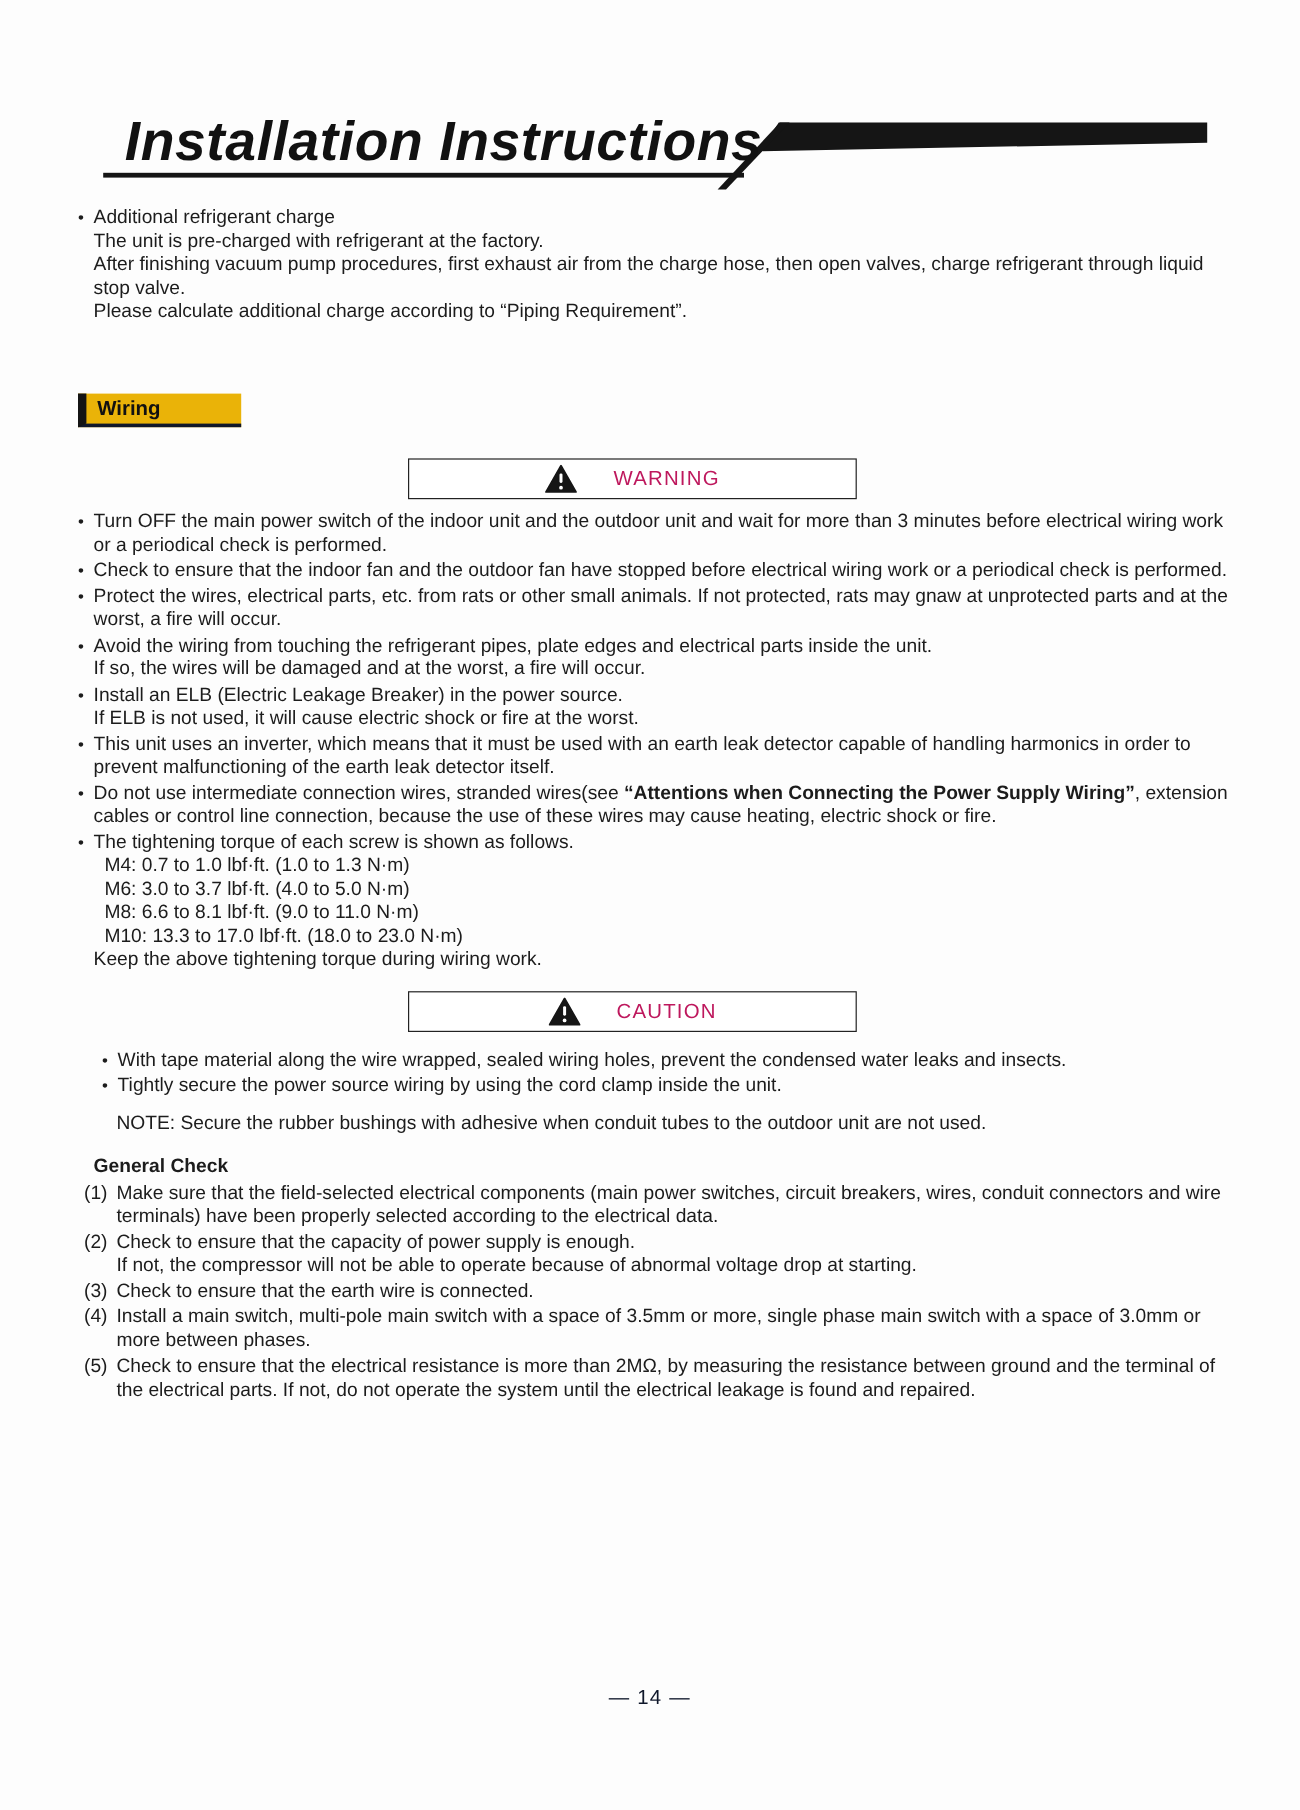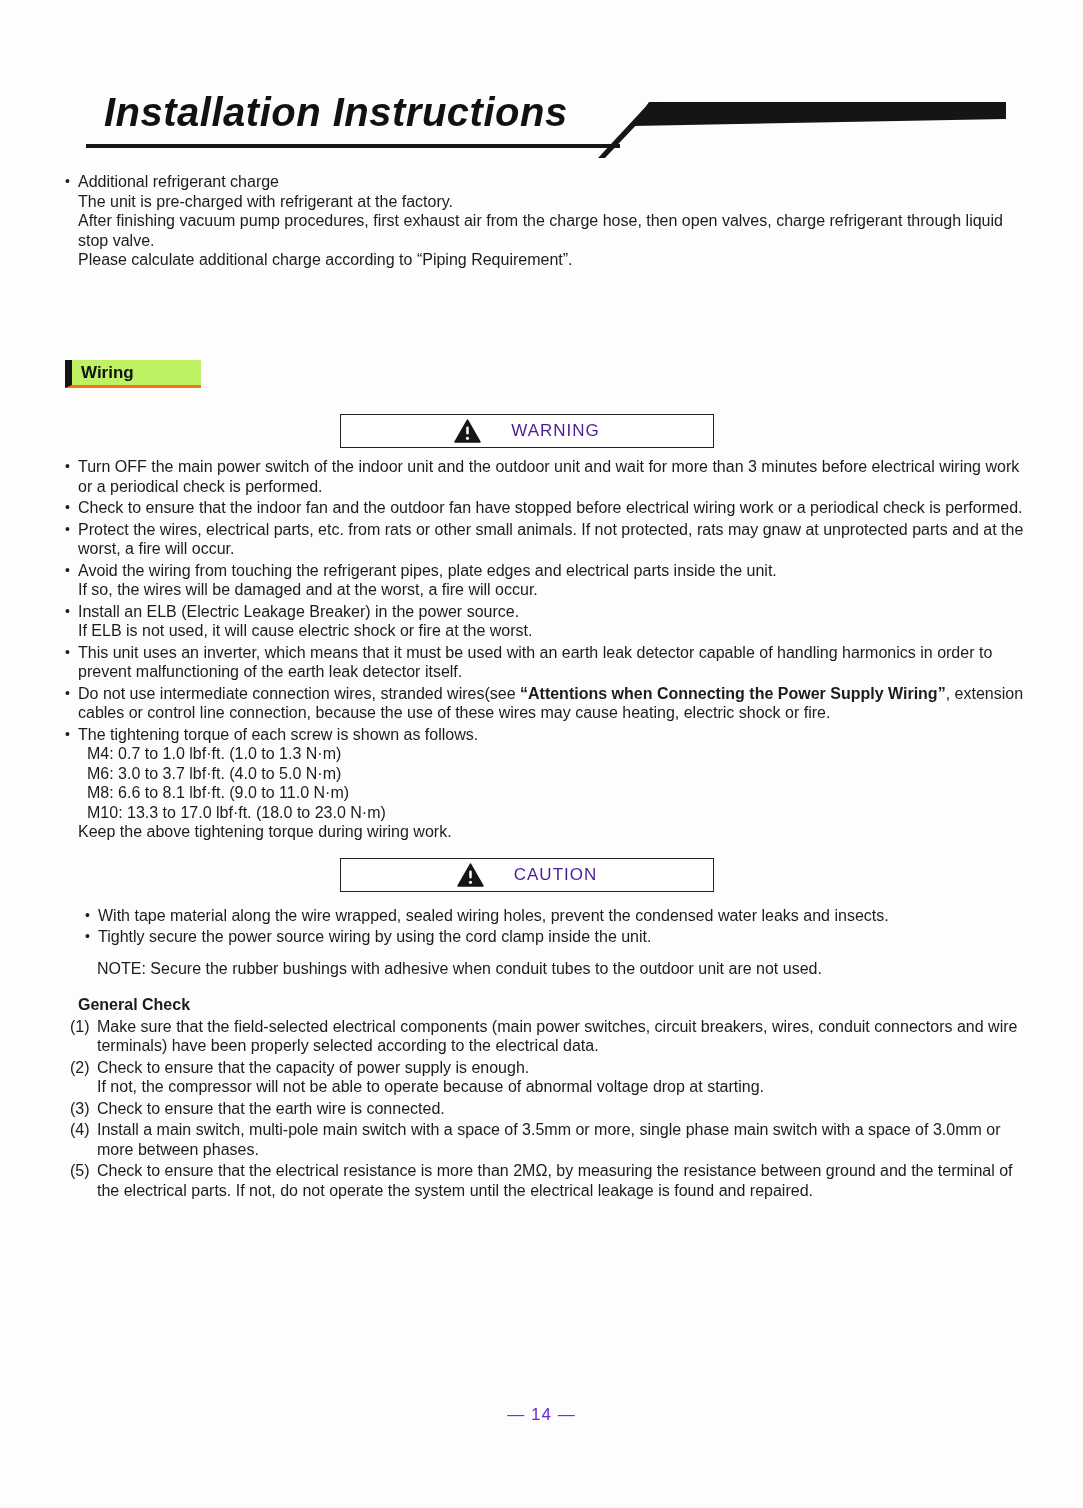--- a/index.html
+++ b/index.html
@@ -14,7 +14,7 @@
   .header-art{position:absolute;top:0;left:0;}
   .title{
     position:absolute;top:90px;left:104px;margin:0;
-    font-size:40px;font-style:italic;font-weight:bold;
+    font-size:46px;font-style:italic;font-weight:bold;
     letter-spacing:.5px;color:#111;white-space:nowrap;
   }
   .content{

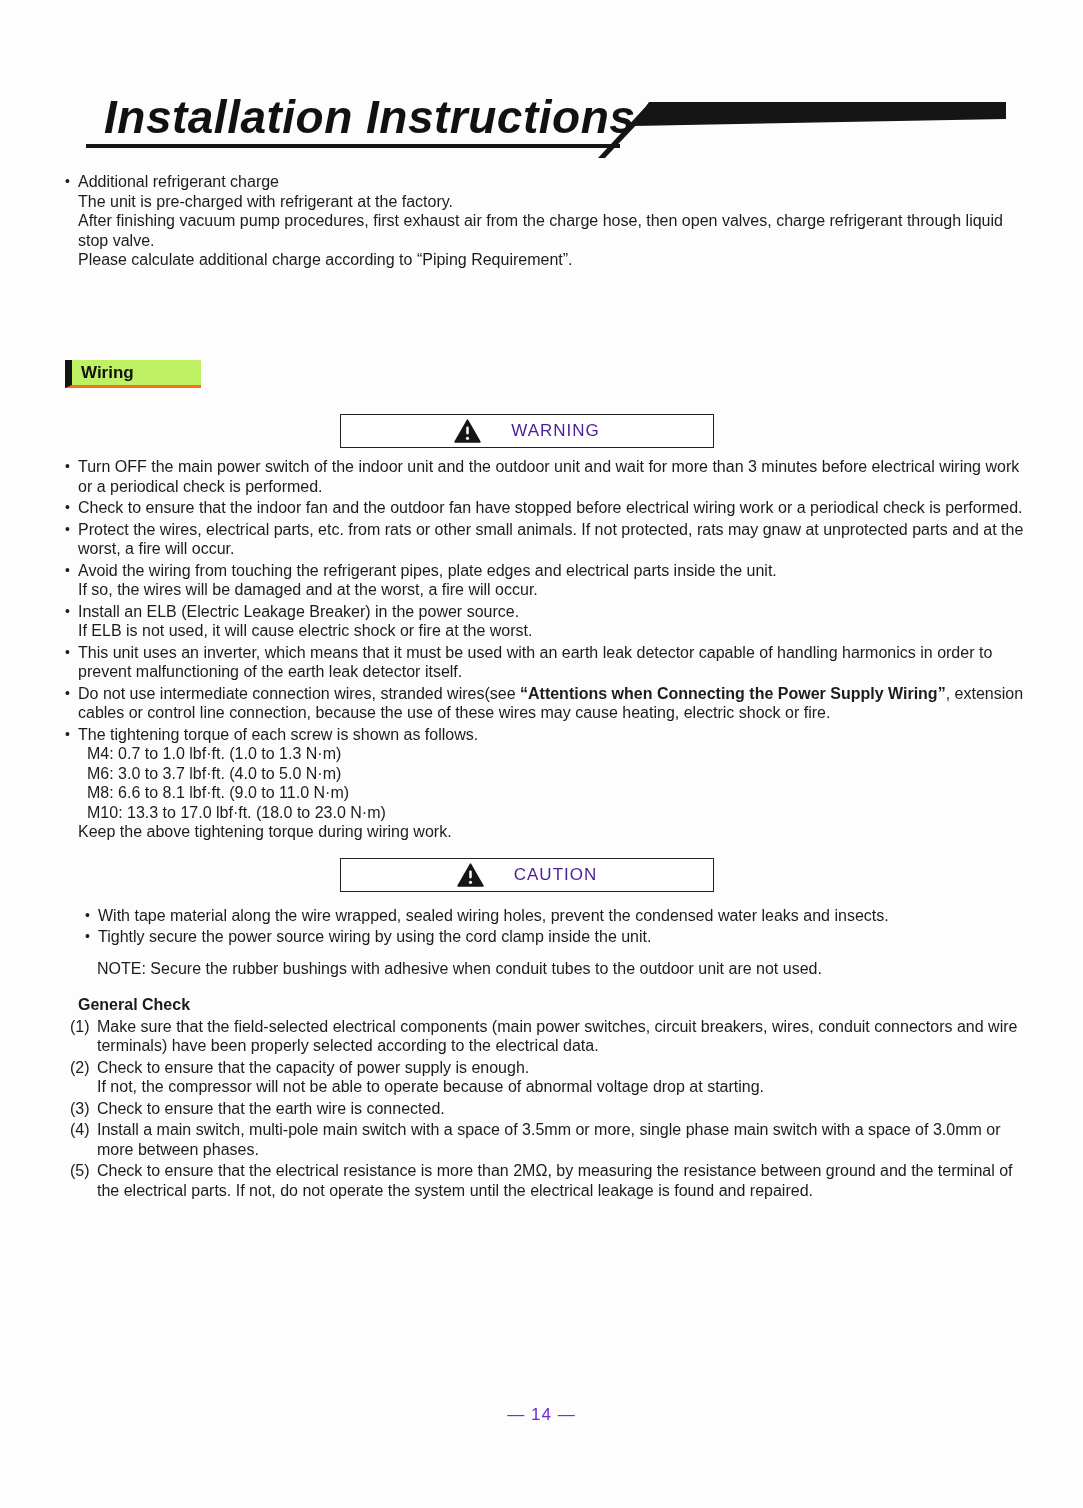--- a/index.html
+++ b/index.html
@@ -26,8 +26,8 @@
   .bt{flex:1;min-width:0;}
   .line{min-height:19.5px;}
   .section-label{
-    margin-top:90px;width:120px;background:#bef264;
-    border-left:7px solid #141414;border-bottom:3px solid #f97316;
+    margin-top:58px;width:120px;background:#eab308;
+    border-left:7px solid #141414;border-bottom:3px solid #0f172a;
     padding:3px 0 3px 9px;font-weight:bold;font-size:17px;color:#111;
   }
   .alert-box{

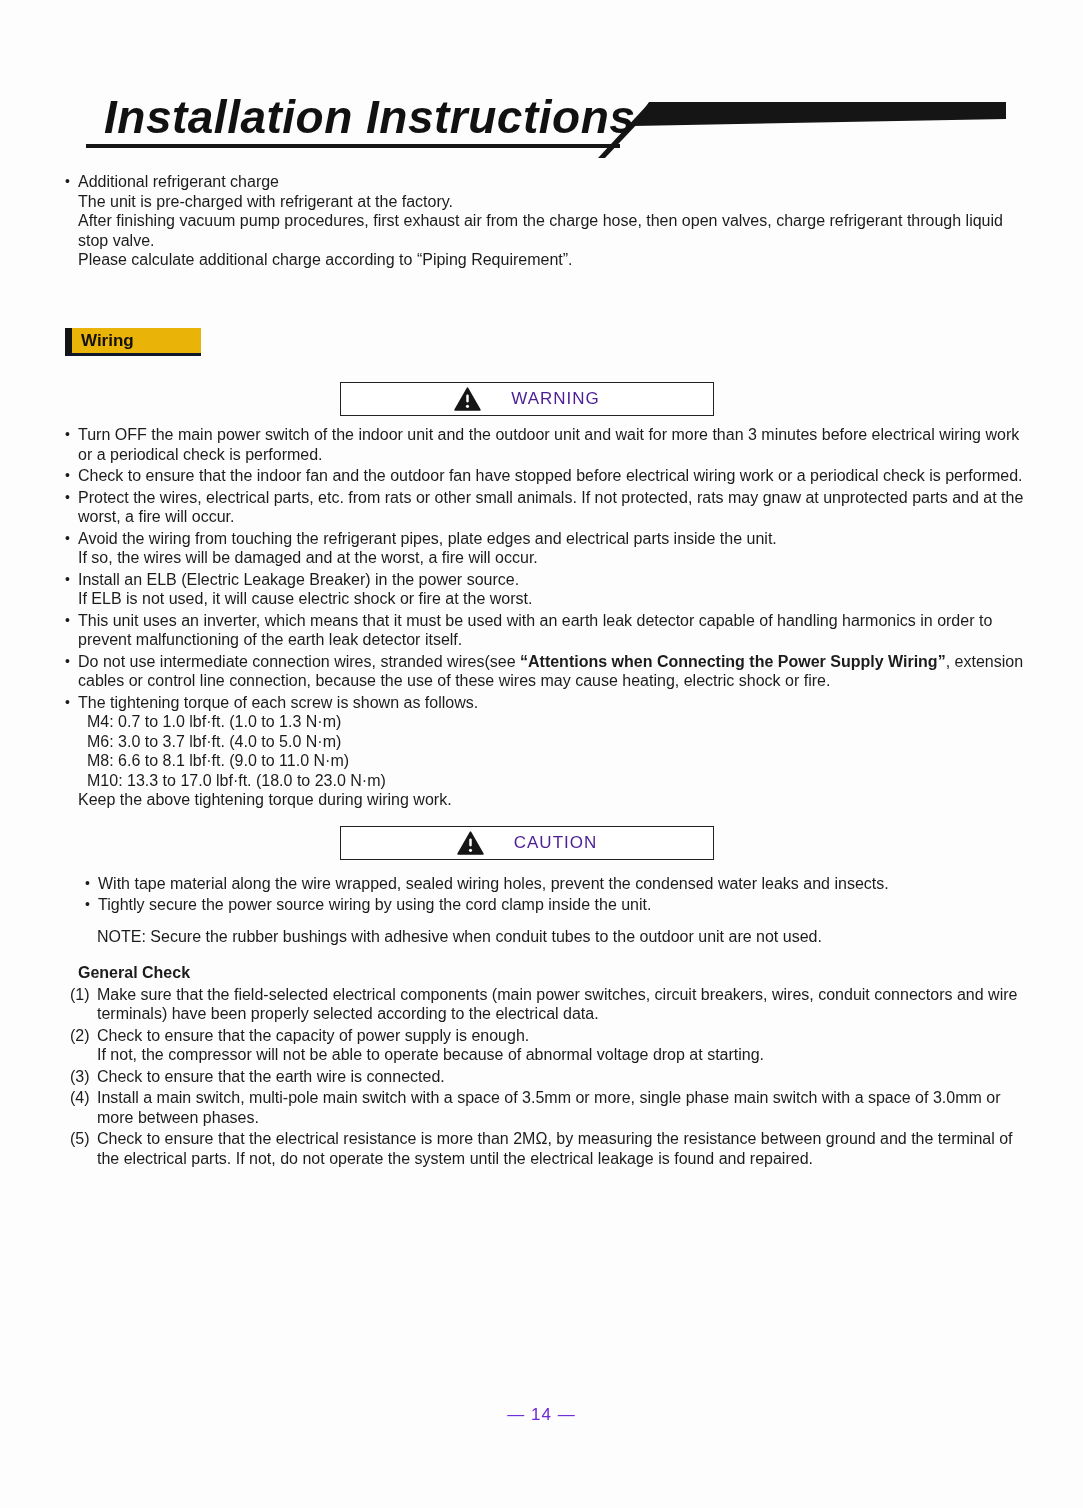--- a/index.html
+++ b/index.html
@@ -35,7 +35,7 @@
     border:1px solid #222;background:#fff;
     display:flex;align-items:center;justify-content:center;gap:30px;
   }
-  .alert-label{font-size:17px;letter-spacing:1px;color:#4c1d95;}
+  .alert-label{font-size:17px;letter-spacing:1px;color:#be185d;}
   .tri{display:block;}
   .bullets{margin-top:9px;}
   .torque-line{padding-left:9px;}

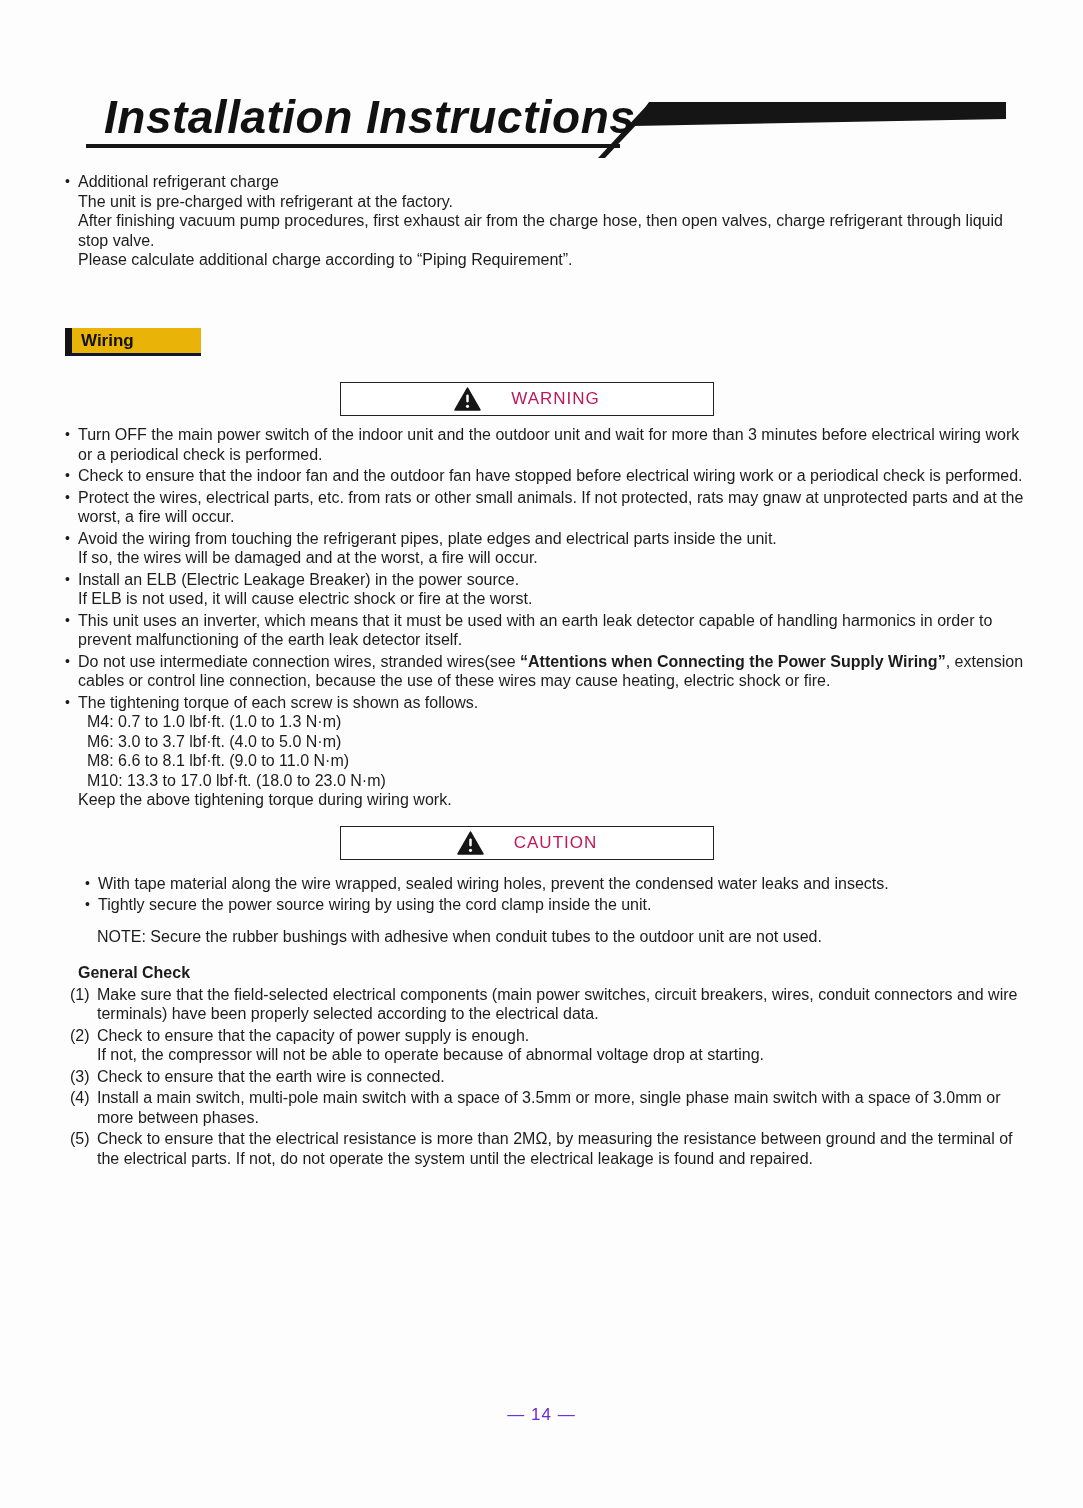--- a/index.html
+++ b/index.html
@@ -47,7 +47,7 @@
   .num{flex:none;width:27px;}
   .page-number{
     position:absolute;top:1405px;left:0;right:0;
-    text-align:center;font-size:17px;color:#6d28d9;letter-spacing:1px;
+    text-align:center;font-size:17px;color:#0f172a;letter-spacing:1px;
   }
   b{font-weight:bold;}
 </style>

